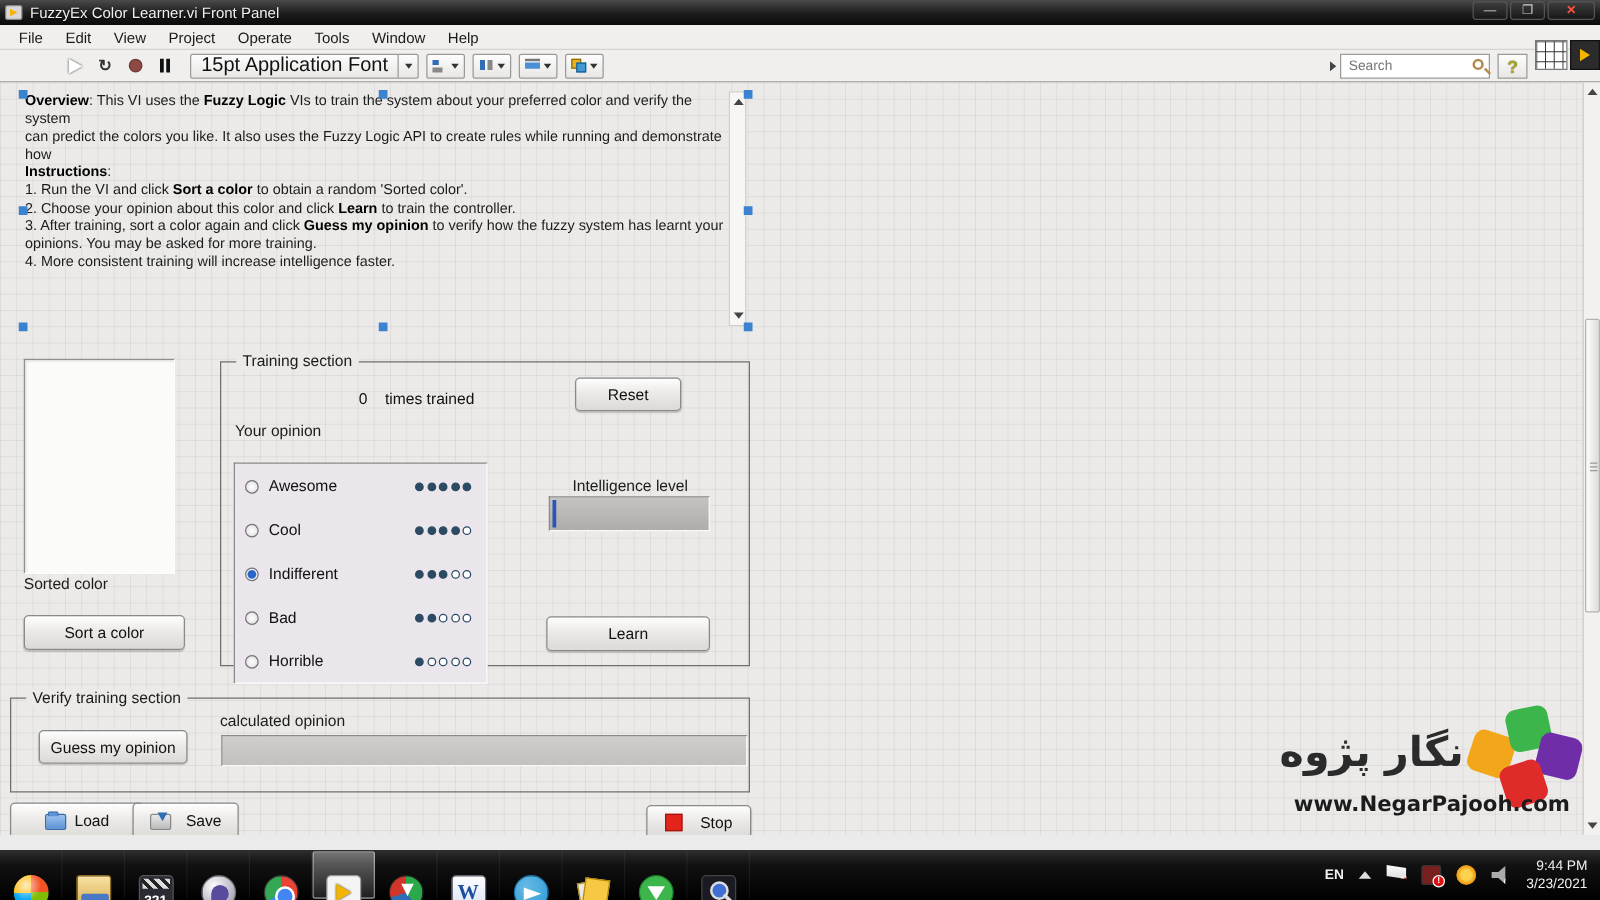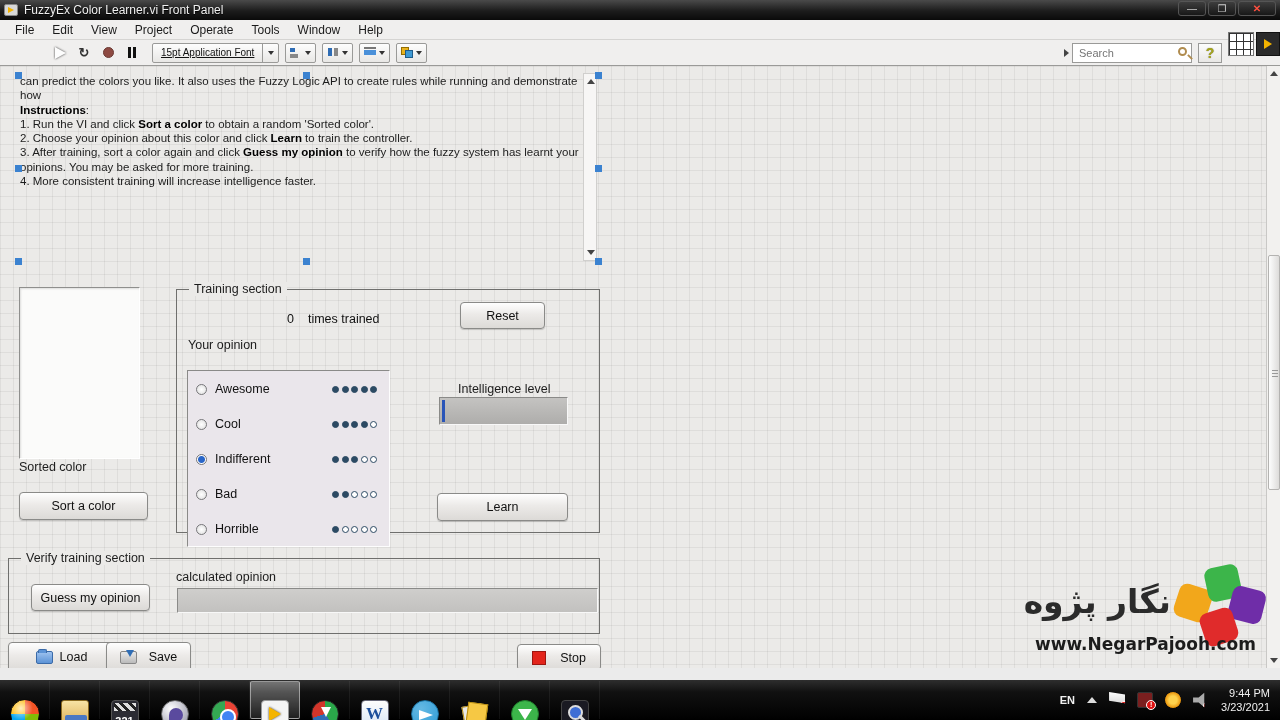--- a/index.html
+++ b/index.html
@@ -40,7 +40,7 @@
   .pause-bars i { width:3px; height:11px; background:#111; }
   #font-select { height:20px; margin-left:8px; display:flex; align-items:center;
     border:1px solid #9a9a98; background:linear-gradient(#fdfdfd,#e8e7e5); border-radius:2px; }
-  #font-select .label { font-size:10px; padding:0 8px; color:#111;text-decoration:underline; }
+  #font-select .label { font-size:16px; padding:0 8px; color:#111; }
   .dd-arrow { width:0; height:0; border-top:4px solid #333; border-left:3.5px solid transparent;
     border-right:3.5px solid transparent; }
   #font-select .dd-part { border-left:1px solid #9a9a98; height:100%; width:16px;

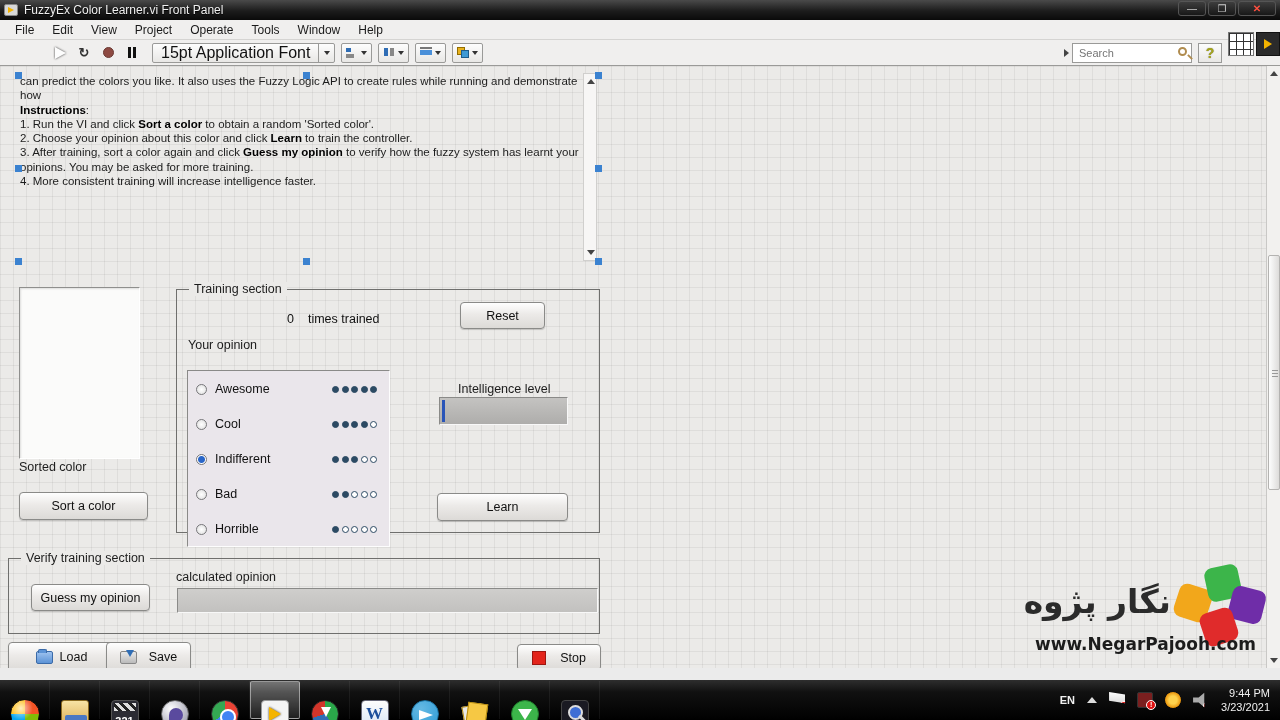--- a/index.html
+++ b/index.html
@@ -333,6 +333,7 @@
   <div id="panel">
 
     <div id="instructions">
+        <div class="instr-line"><b>Overview</b><span>: This VI uses the </span><b>Fuzzy Logic</b><span> VIs to train the system about your preferred color and verify the system</span></div>
         <div class="instr-line"><span>can predict the colors you like. It also uses the Fuzzy Logic API to create rules while running and demonstrate how</span></div>
         <div class="instr-line"><b>Instructions</b><span>:</span></div>
         <div class="instr-line"><span>1. Run the VI and click </span><b>Sort a color</b><span> to obtain a random 'Sorted color'.</span></div>

